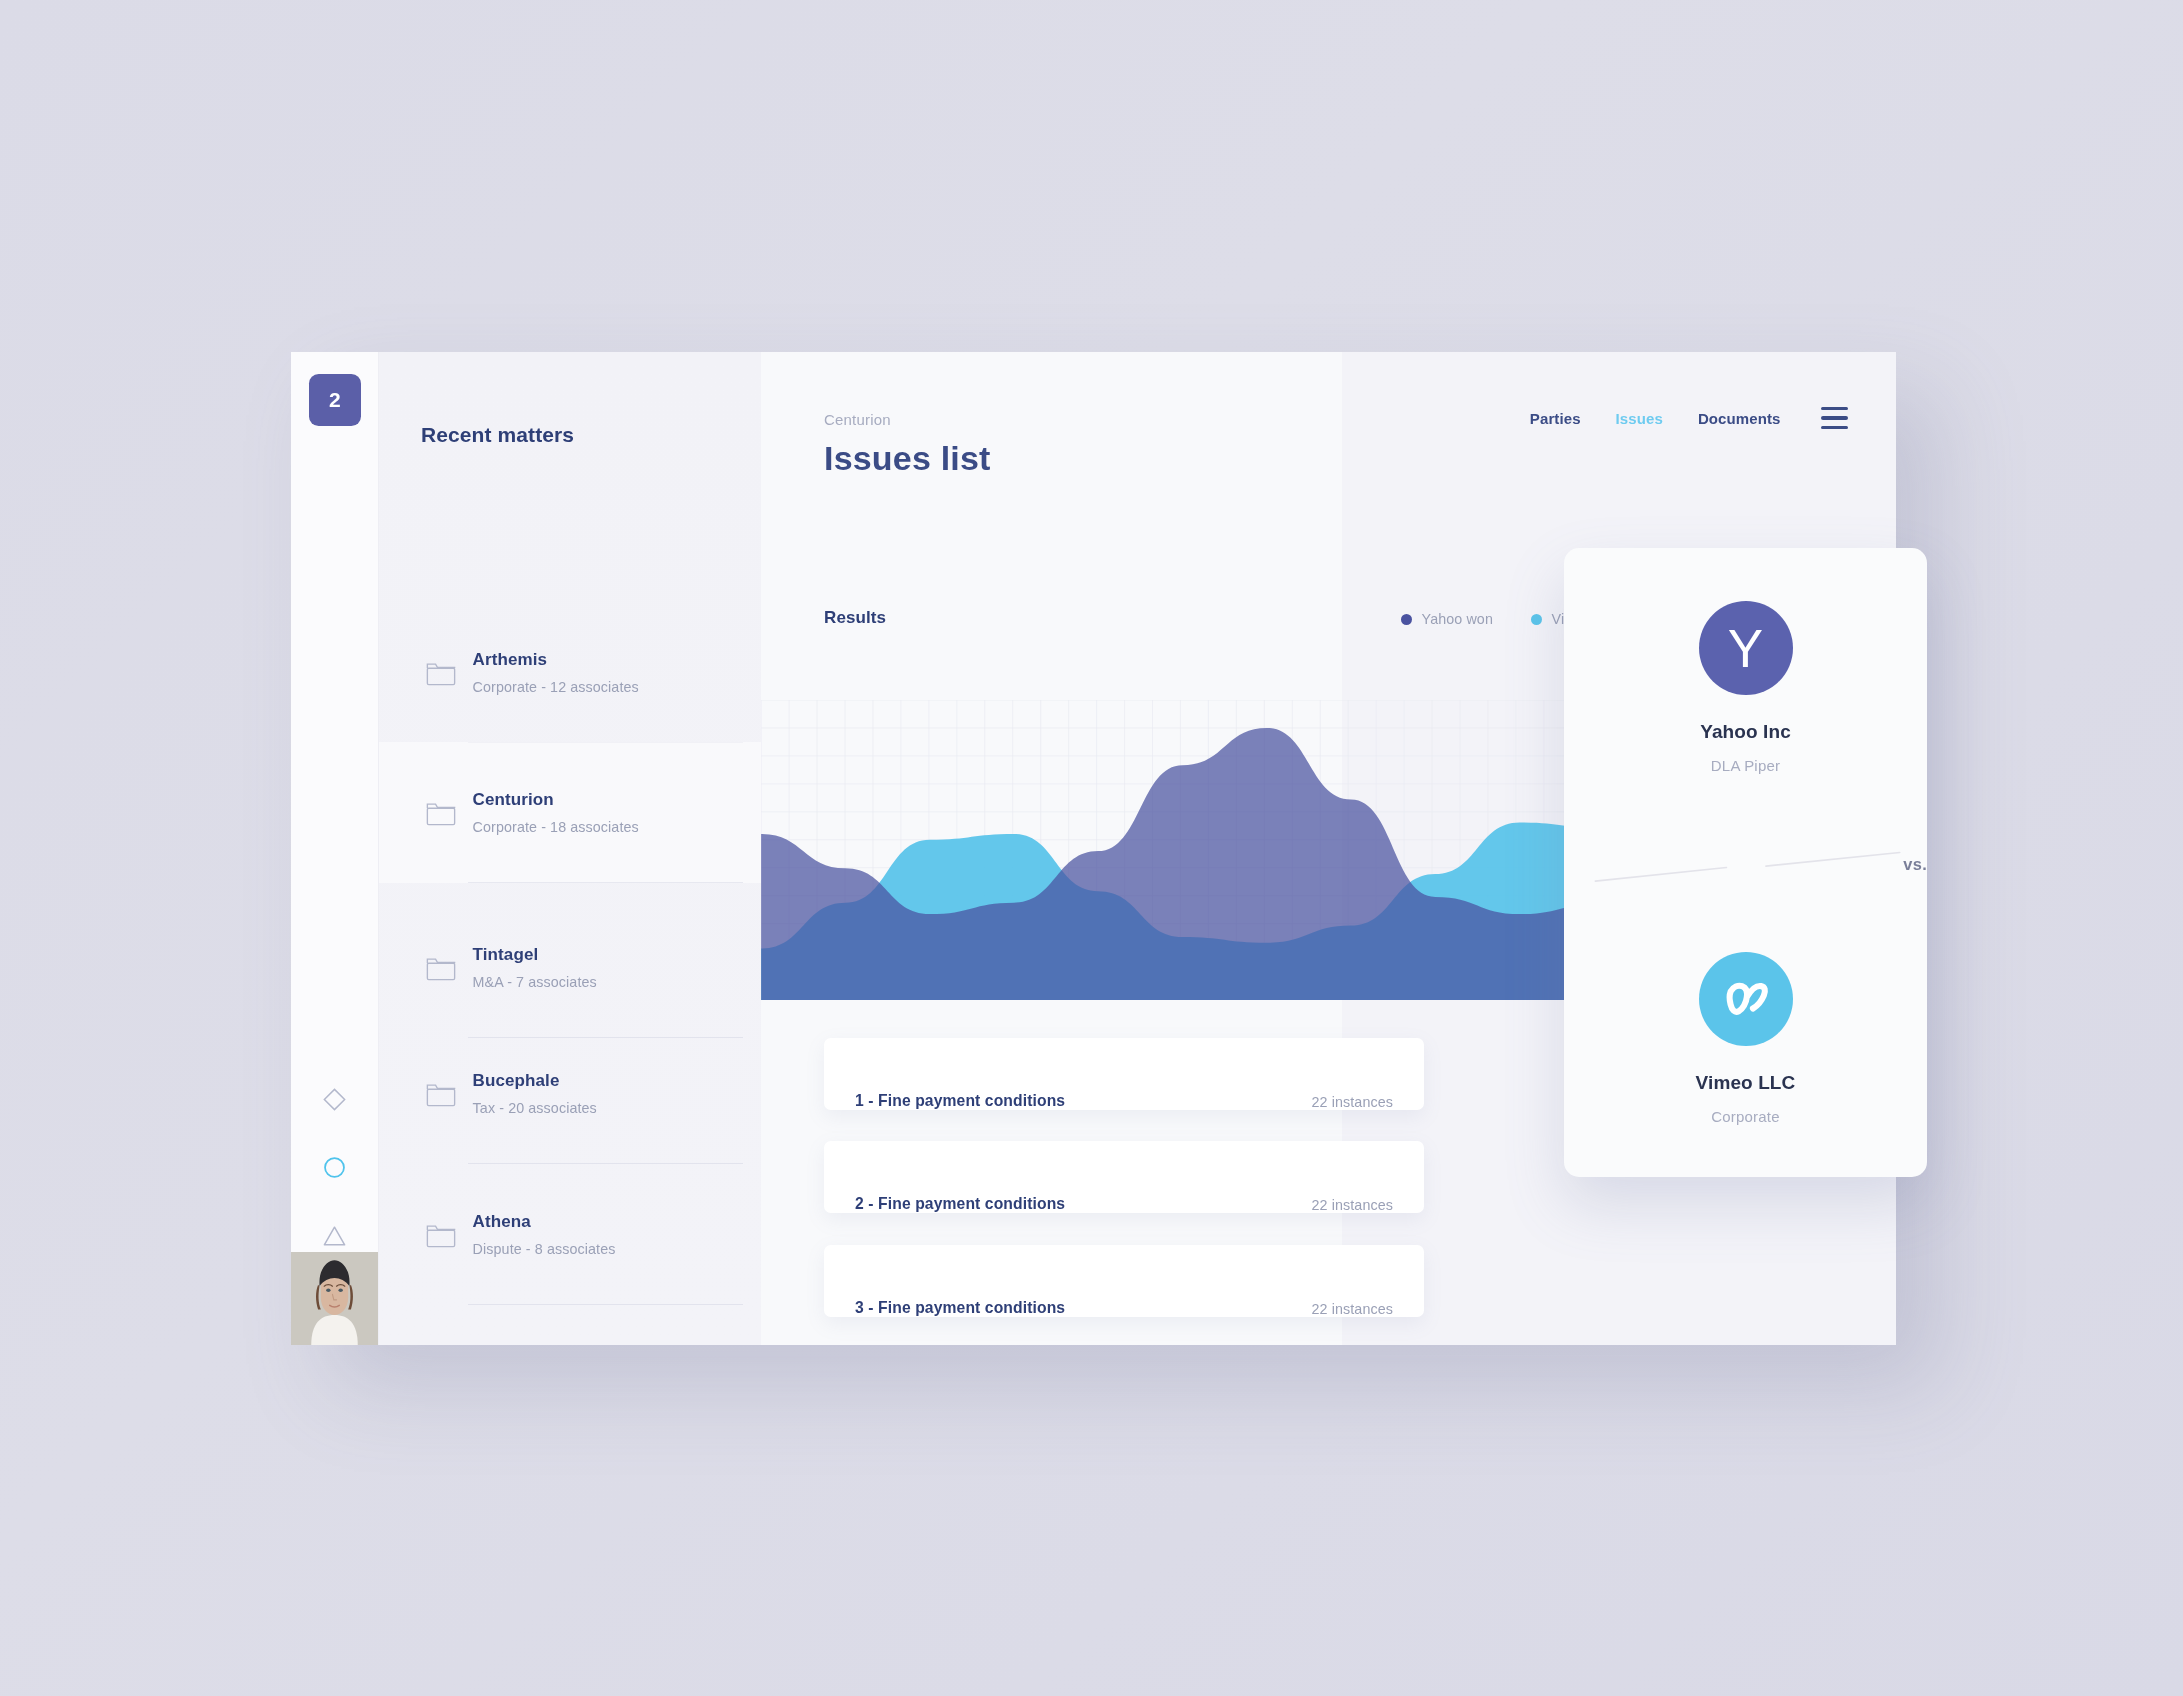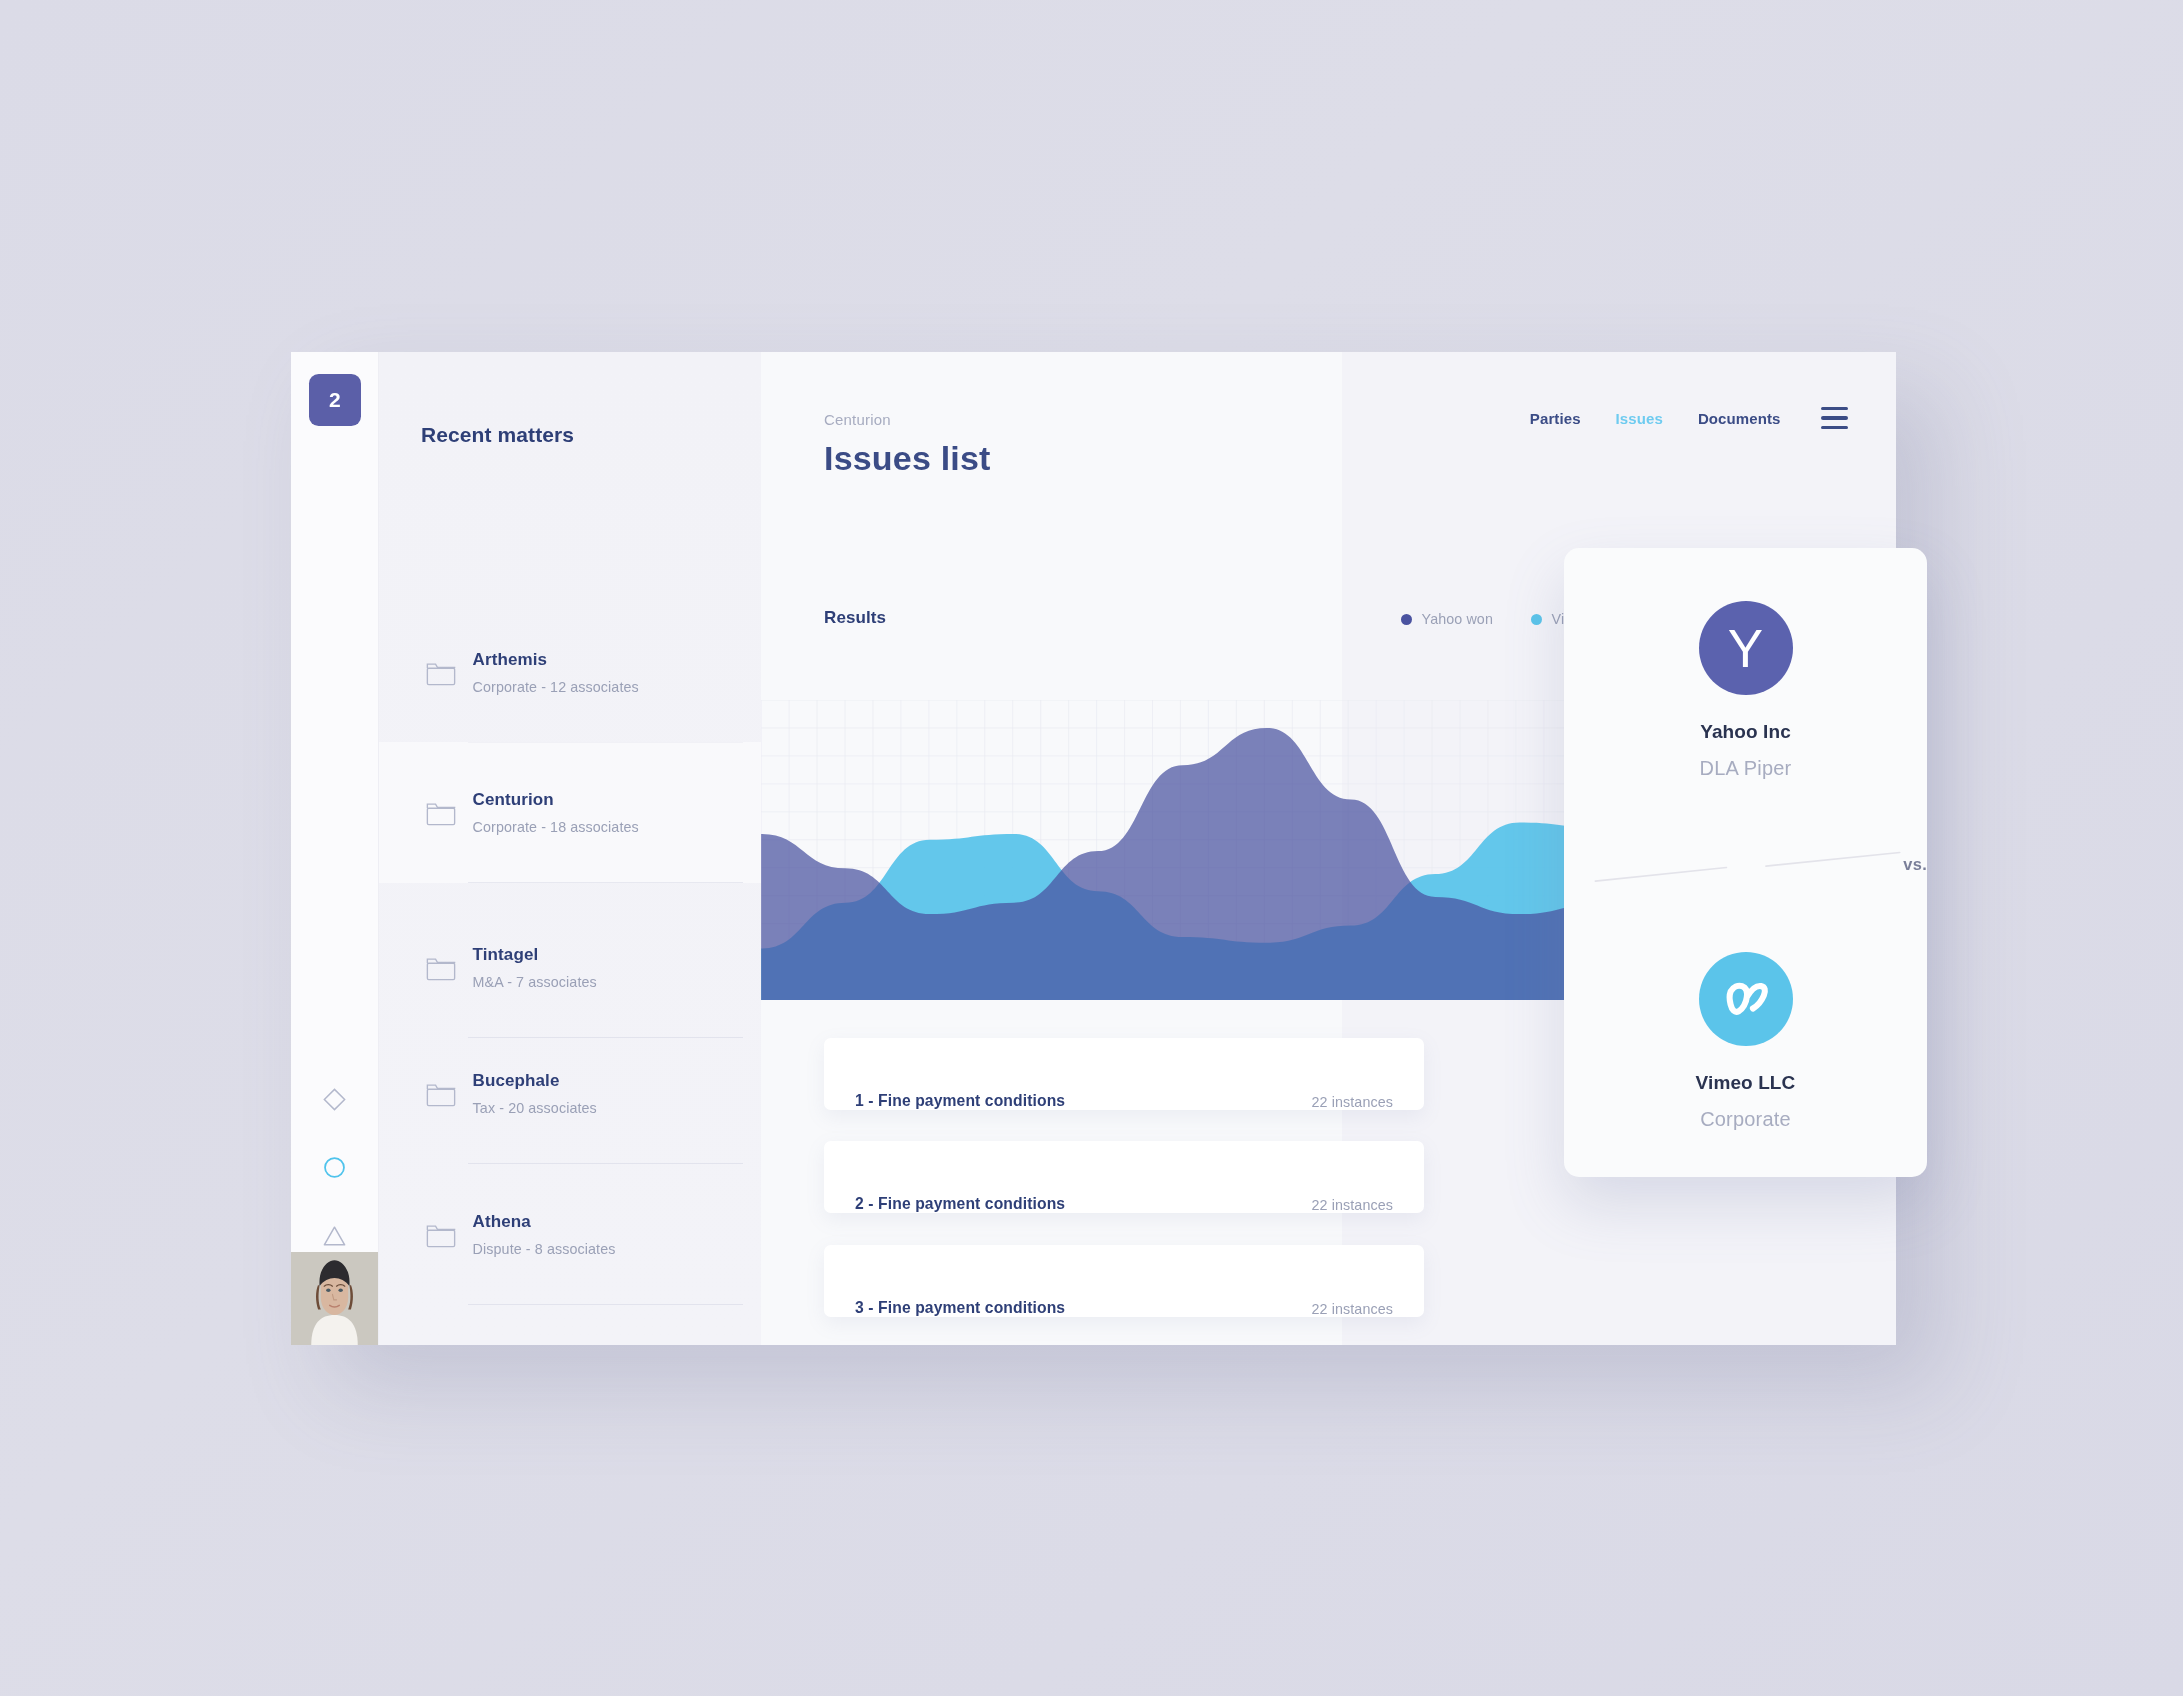--- a/index.html
+++ b/index.html
@@ -296,7 +296,7 @@
     margin-bottom: 13.6px;
   }
   .party-firm {
-    font-size: 20px;
+    font-size: 15px;
     color: #a7acc0;
     letter-spacing: 0.2px;
   }

